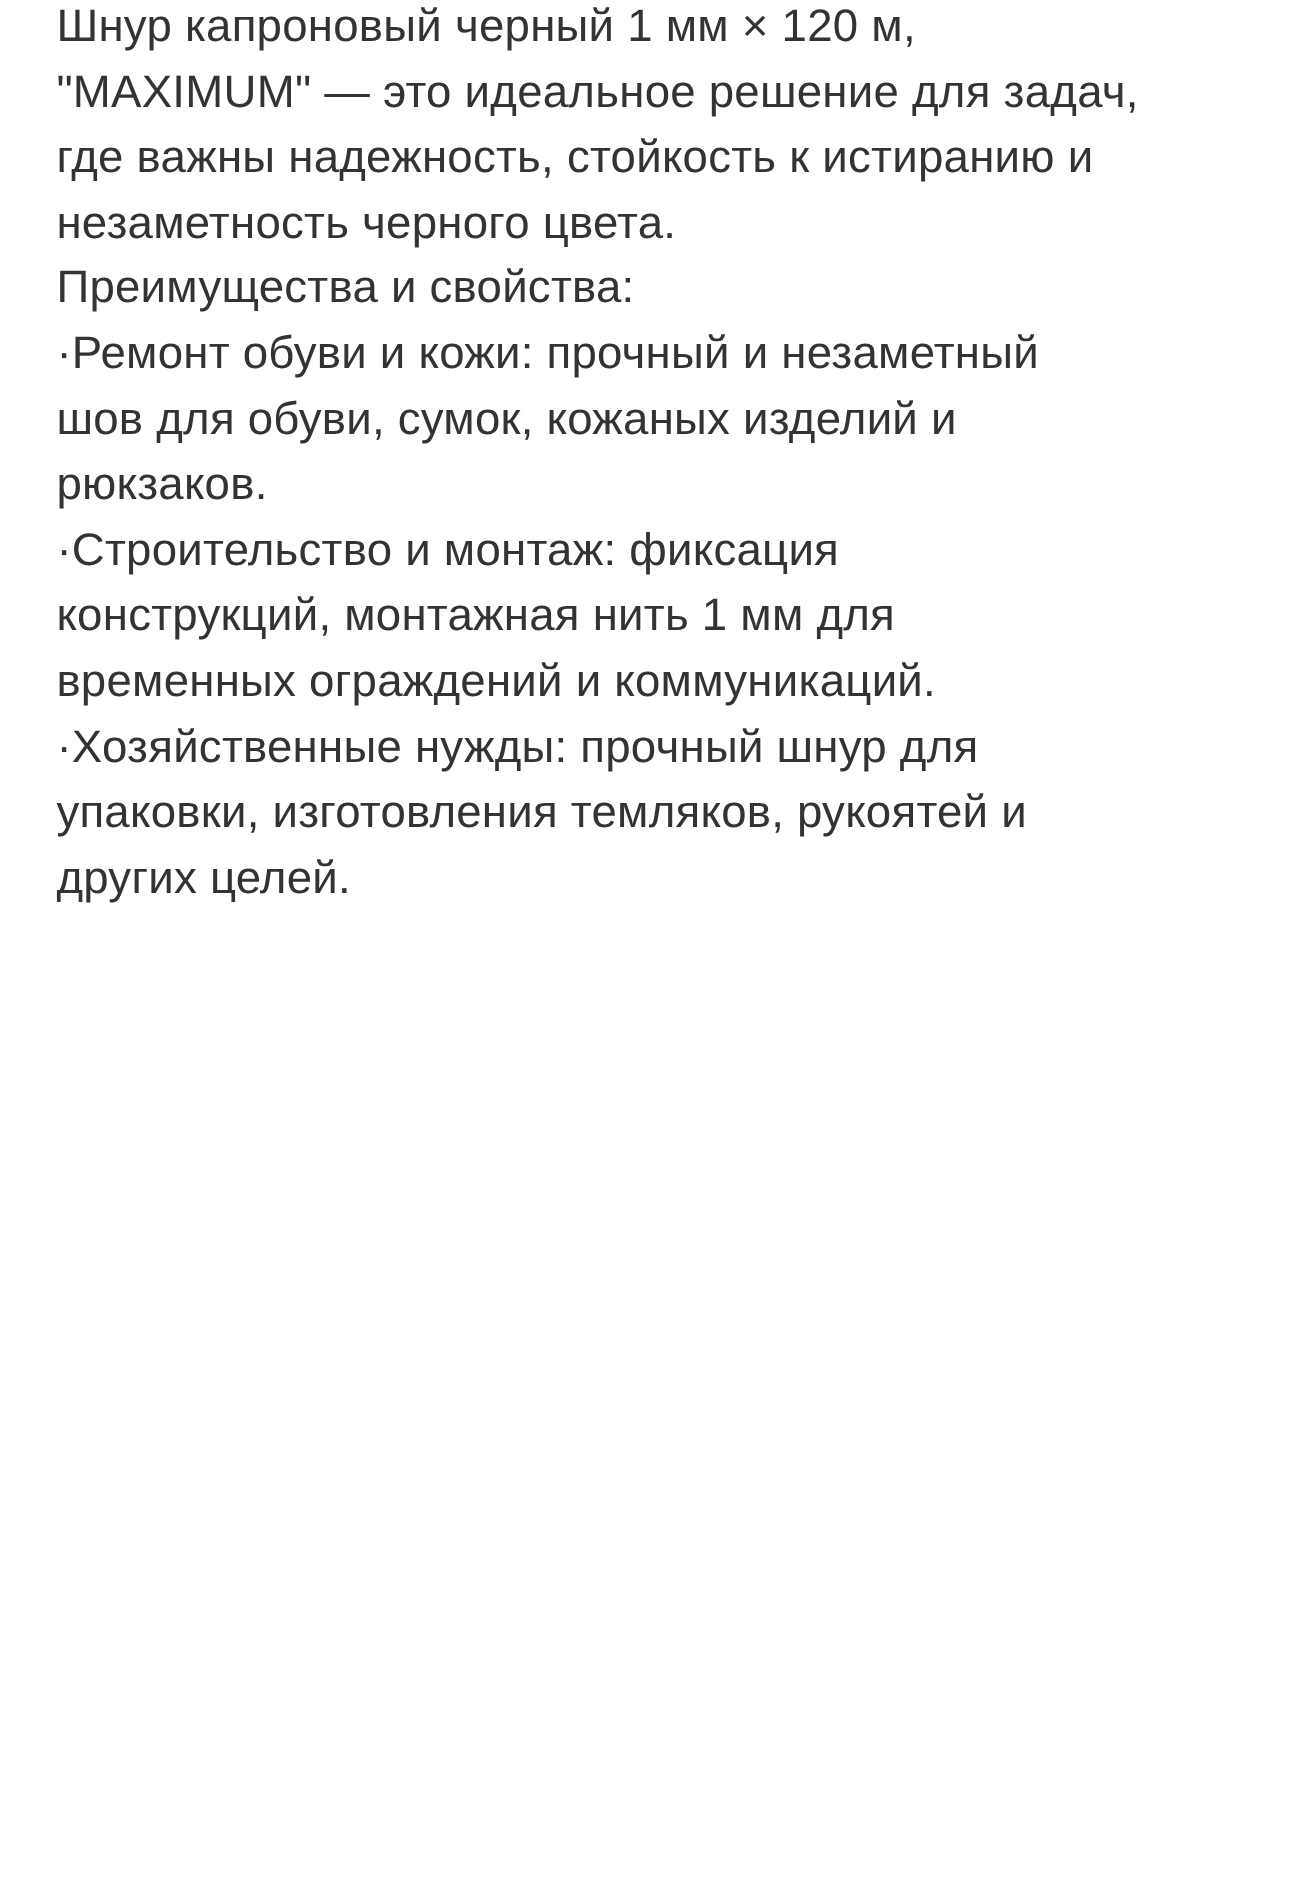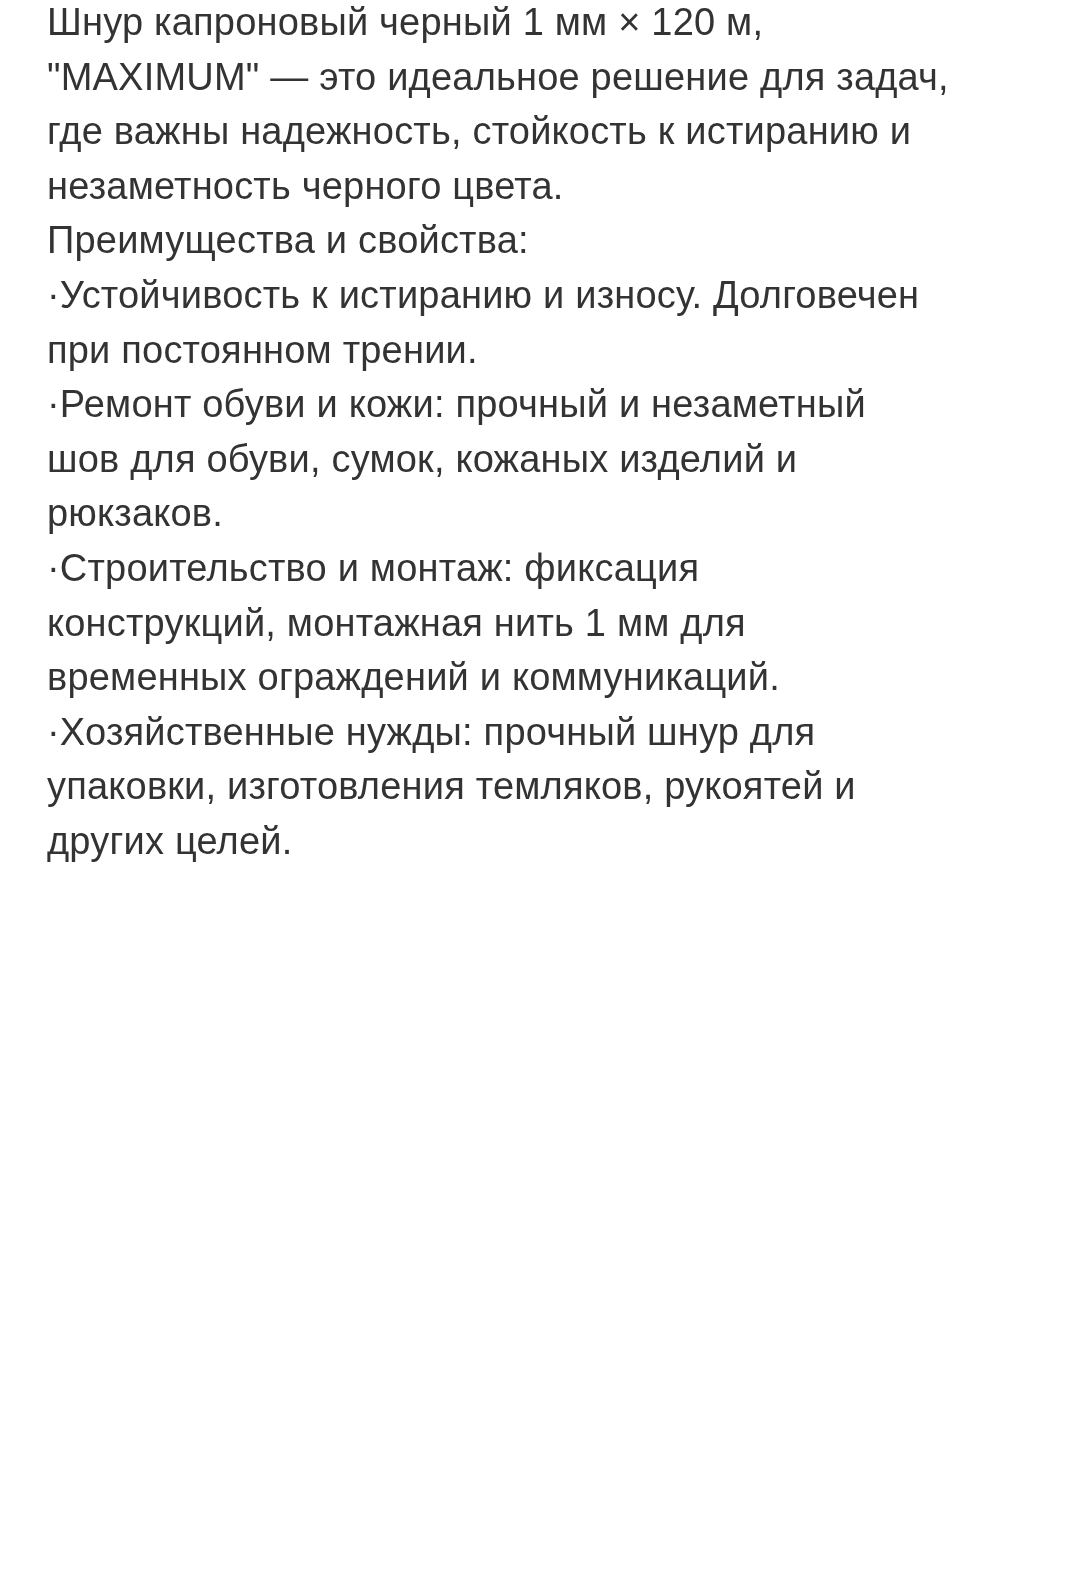--- a/index.html
+++ b/index.html
@@ -35,8 +35,6 @@
 где важны надежность, стойкость к истиранию и
 незаметность черного цвета.</div>
   <div class="block">Преимущества и свойства:</div>
-  <div class="block">·Устойчивость к истиранию и износу. Долговечен
-при постоянном трении.</div>
   <div class="block">·Ремонт обуви и кожи: прочный и незаметный
 шов для обуви, сумок, кожаных изделий и
 рюкзаков.</div>

